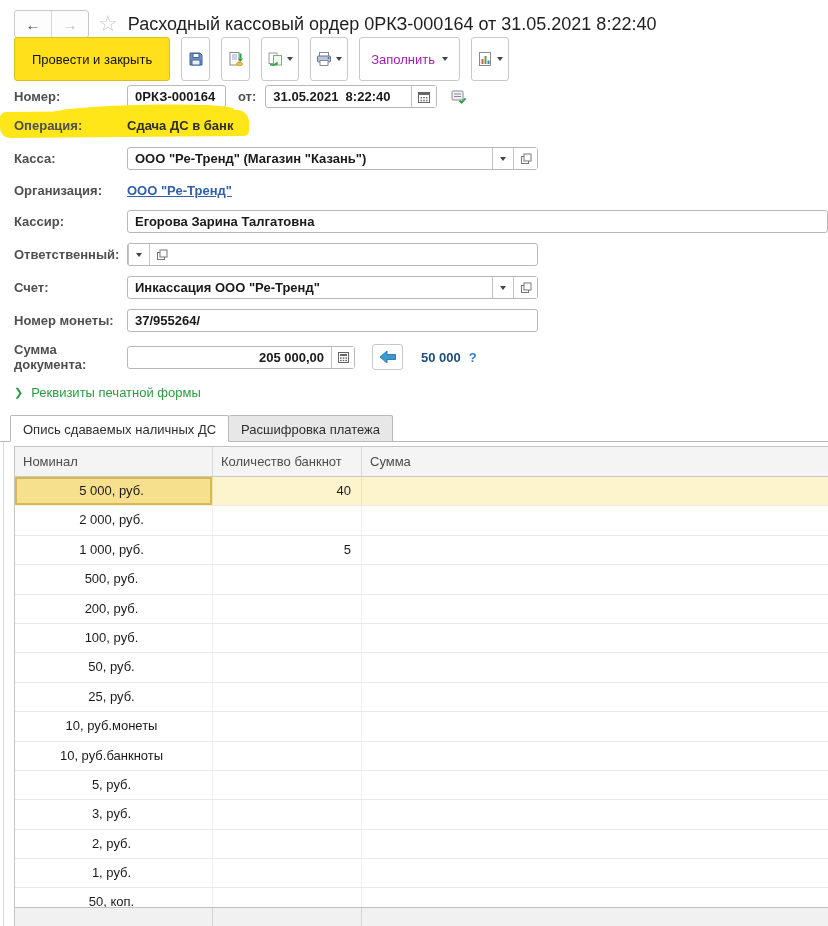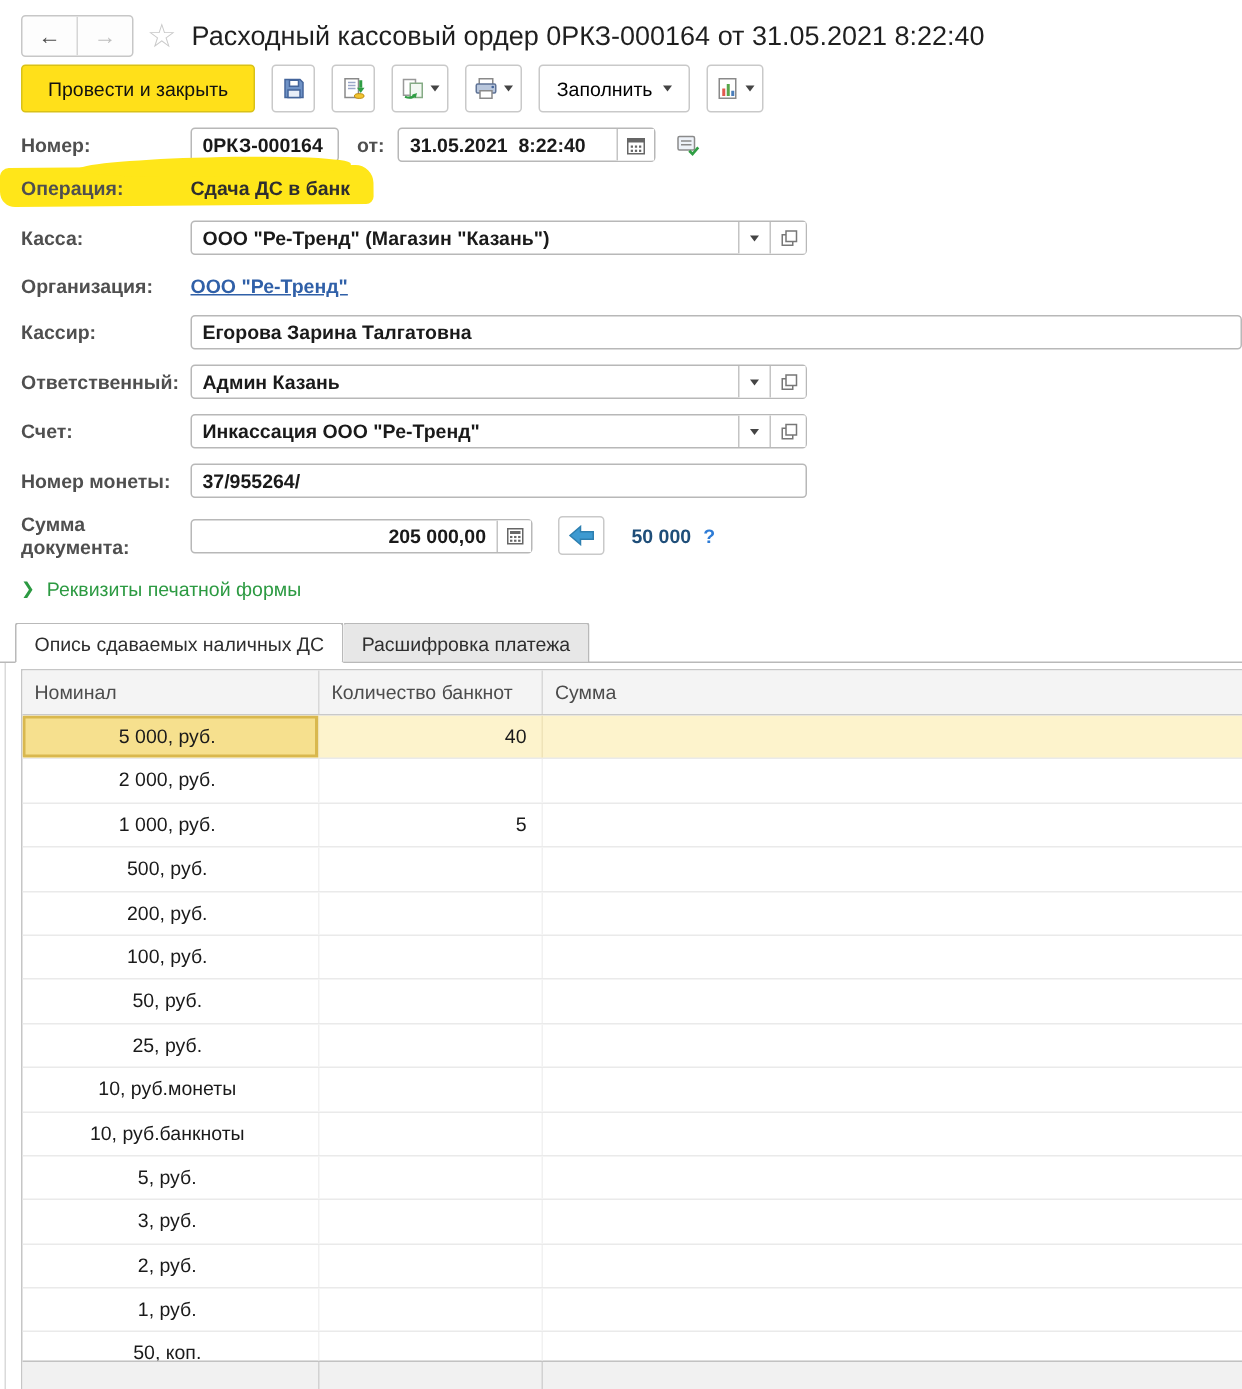--- a/index.html
+++ b/index.html
@@ -18,7 +18,7 @@
   .page-title{font-size:18px;color:#1f1f1f;white-space:nowrap;}
   
   .toolbar{display:flex;align-items:center;margin:6px 0 0 14px;height:30px;gap:11px;}
-  .btn{display:flex;align-items:center;justify-content:center;height:32px;border:1px solid #c9c9c9;border-radius:3px;background:#fff;box-sizing:border-box;cursor:pointer;}
+  .btn{display:flex;align-items:center;justify-content:center;height:44px;border:1px solid #c9c9c9;border-radius:3px;background:#fff;box-sizing:border-box;cursor:pointer;}
   .btn-primary{background:#ffe01a;border-color:#d9c117;padding:0 17px;color:#111;}
   .iconbtn{width:29px;}
   .splitbtn{padding:0 5px;gap:4px;}

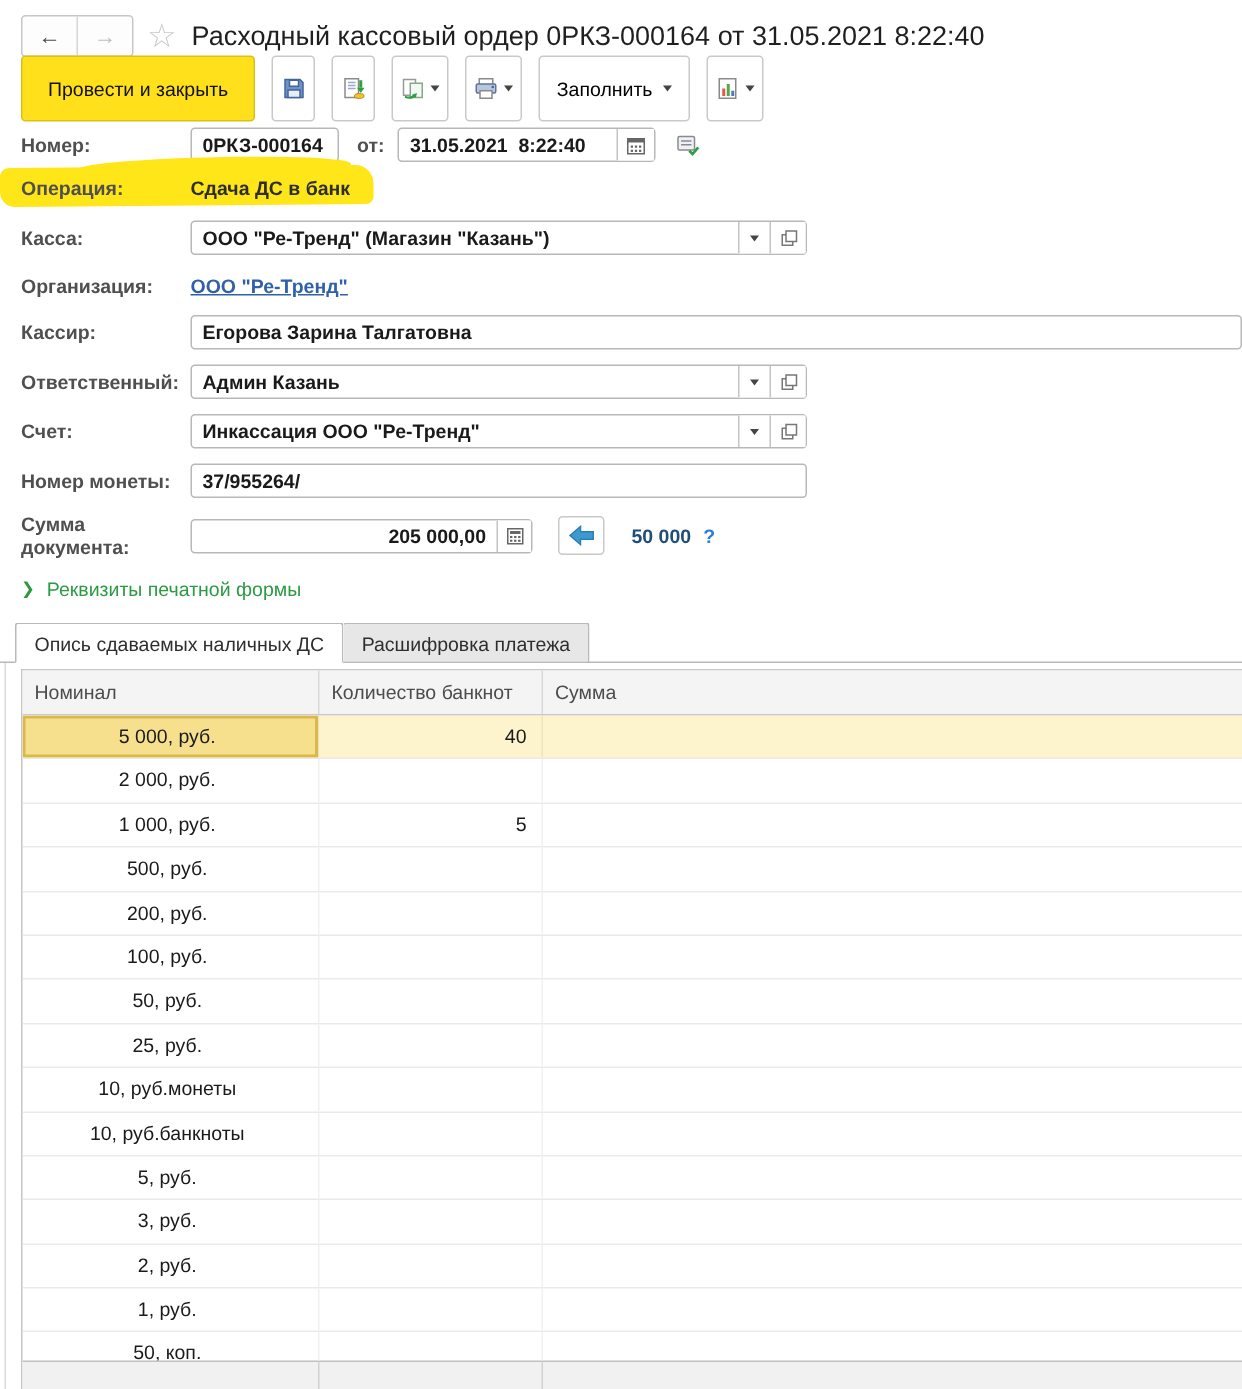--- a/index.html
+++ b/index.html
@@ -23,7 +23,7 @@
   .iconbtn{width:29px;}
   .splitbtn{padding:0 5px;gap:4px;}
   .caret{width:0;height:0;border-left:3.5px solid transparent;border-right:3.5px solid transparent;border-top:4px solid #444;display:inline-block;}
-  .btn-fill{padding:0 11px;gap:7px;color:#000000;}
+  .btn-fill{padding:0 11px;gap:7px;color:#a21caf;}
   
   .form{margin-top:11px;}
   .frow{display:flex;align-items:center;min-height:23px;margin:0 0 10px 0;padding-left:14px;position:relative;font-weight:bold;}

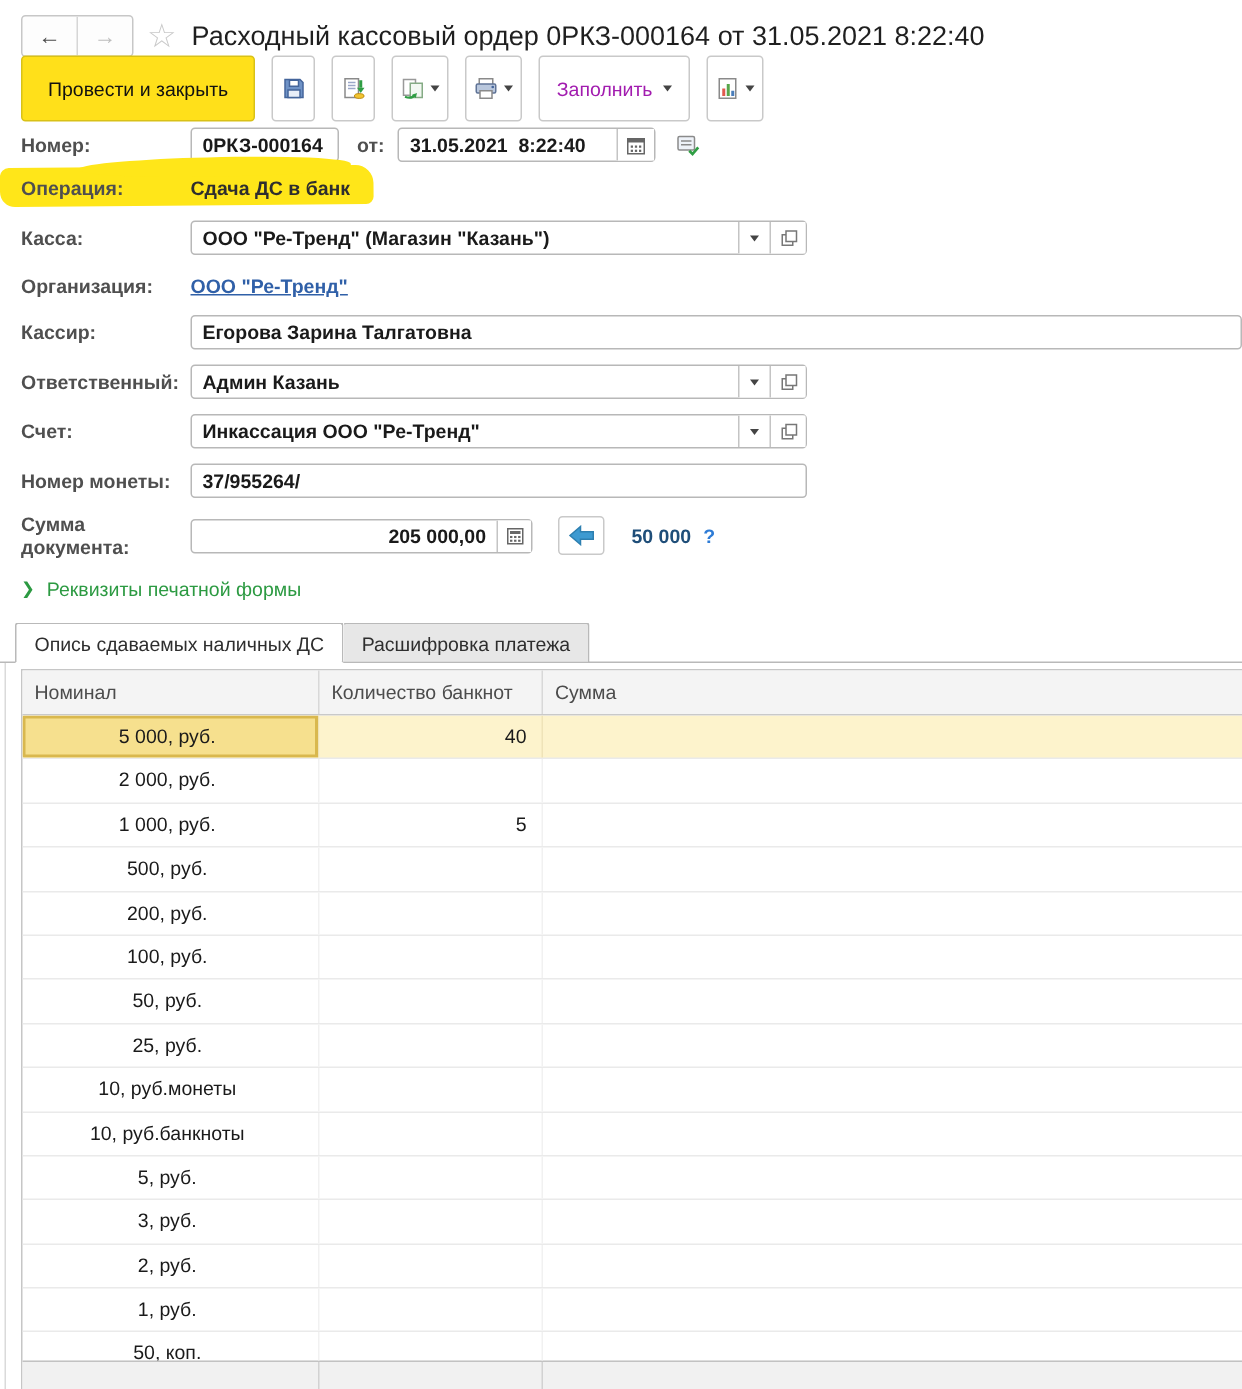--- a/index.html
+++ b/index.html
@@ -238,7 +238,6 @@
   <div class="frow">
     <div class="flabel">Ответственный:</div>
     <div class="ibox w-combo">
-      <div class="ival">Админ Казань</div>
       <div class="iseg seg-caret">
           <span class="caret"></span>
         </div>

